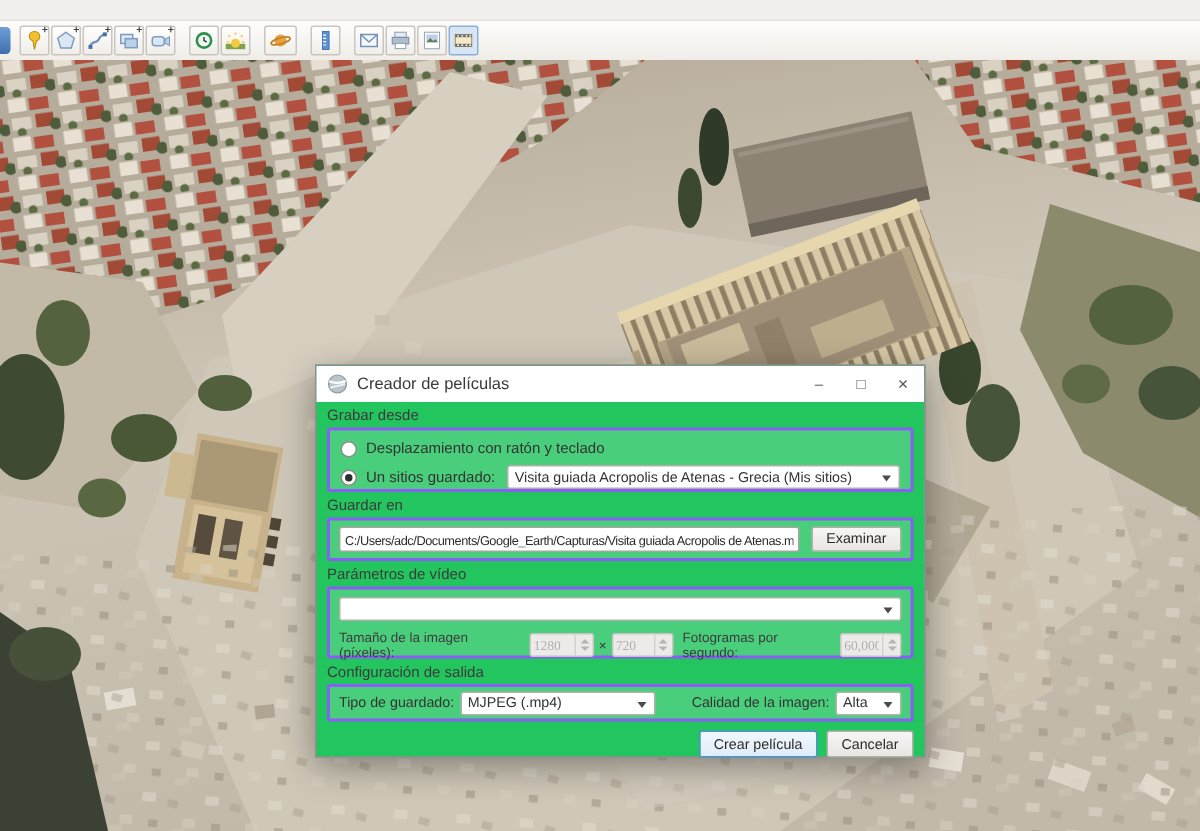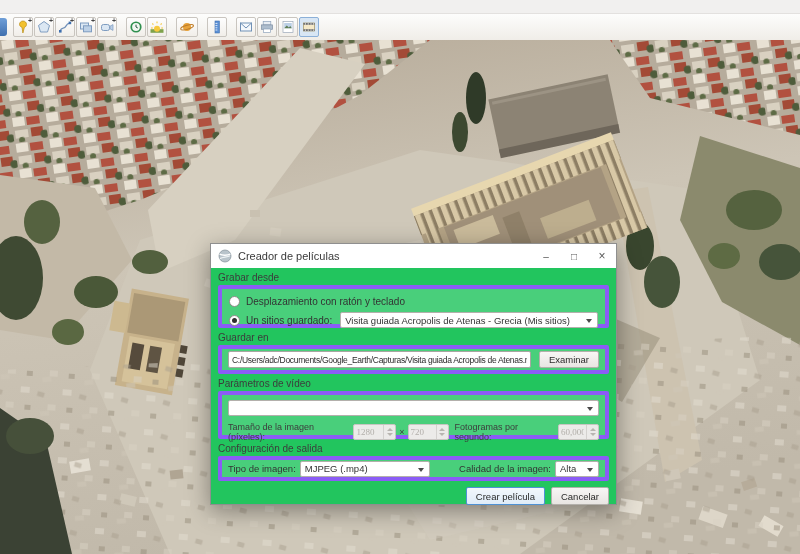--- a/index.html
+++ b/index.html
@@ -26,7 +26,7 @@
   .win-ctl.close{font-size:12px;}
   #dlg-body{padding:0 7px;}
   .sec-label{font-size:10px;color:#3c3c3c;line-height:12px;margin-top:4px;}
-  .gbox{border:4px solid #8b5cf6;border-radius:2px;background:rgba(255,255,255,.18);box-sizing:border-box;margin-top:1px;}
+  .gbox{border:2px solid #8b5cf6;border-radius:2px;background:rgba(255,255,255,.18);box-sizing:border-box;margin-top:1px;}
   #gb-grabar{height:43px;padding:4px 7px 0 7px;}
   .radio-row{display:flex;align-items:center;height:16px;}
   .radio{width:11px;height:11px;border:1px solid #8e8c88;border-radius:50%;background:#fff;box-sizing:border-box;margin-right:6px;flex:none;display:flex;align-items:center;justify-content:center;}

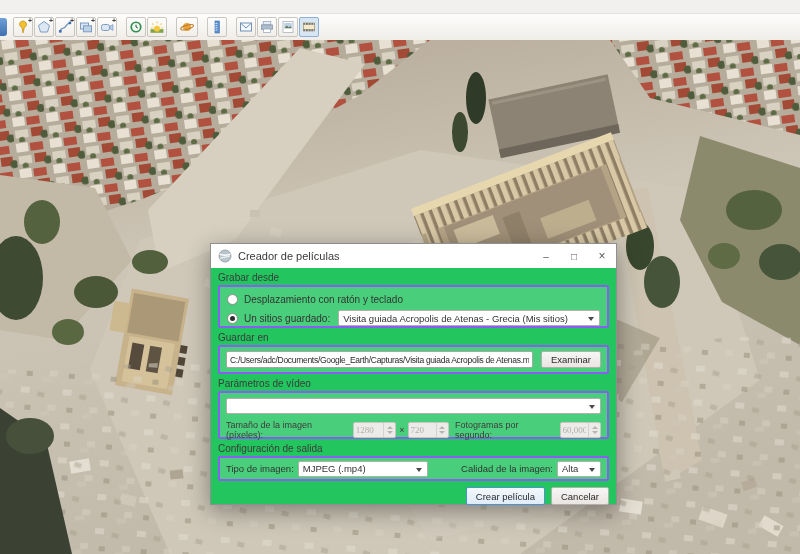--- a/index.html
+++ b/index.html
@@ -359,7 +359,7 @@
 
       <div class="sec-label">Configuración de salida</div>
       <div class="gbox" id="gb-salida">
-        <span>Tipo de imagen:</span>
+        <span>Tipo de guardado:</span>
         <div class="combo" id="type-combo">
           <span>MJPEG (.mp4)</span>
           <span class="arrow"></span>

